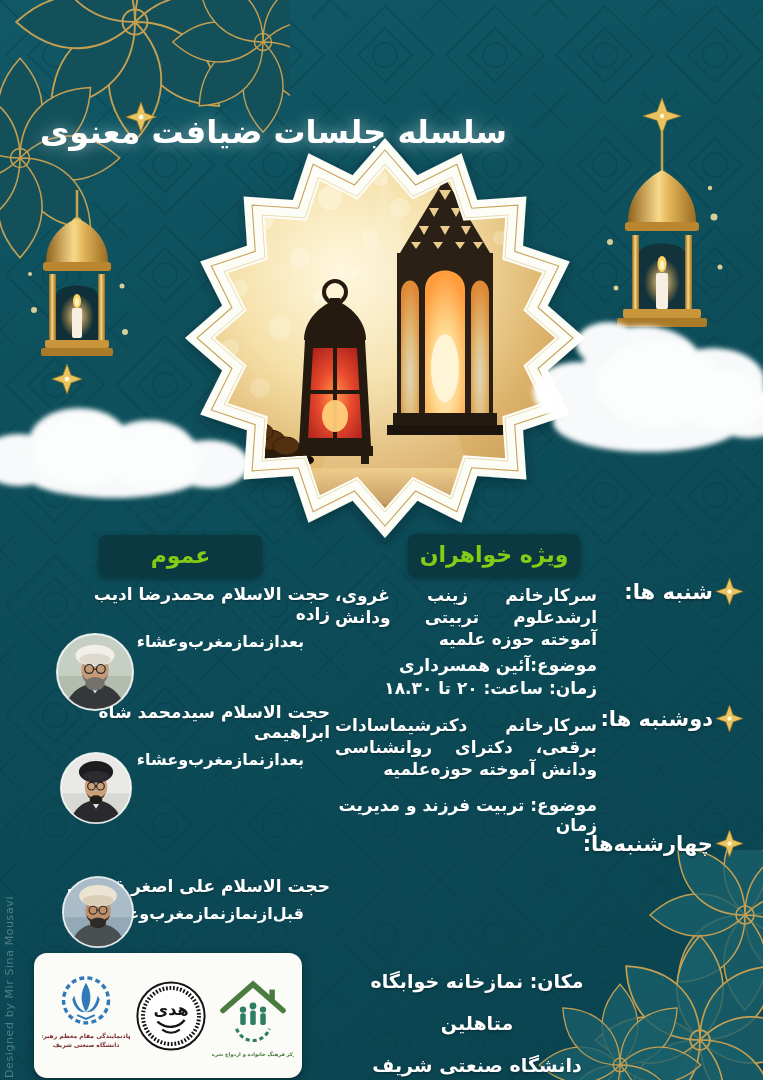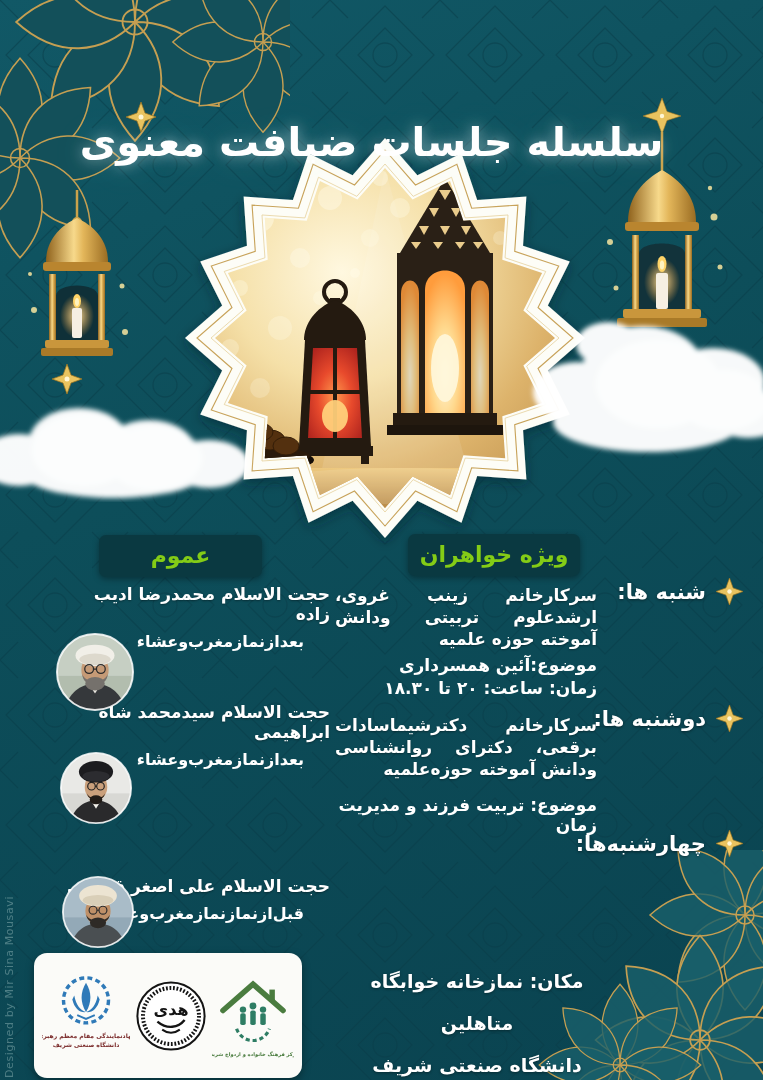--- a/index.html
+++ b/index.html
@@ -16,8 +16,8 @@
   .cloud-right { position:absolute; left:518px; top:272px; width:250px; height:190px; z-index:5; }
   .star-under-lantern { position:absolute; left:52px; top:364px; width:30px; height:30px; z-index:4; }
   .title-star-left { position:absolute; left:126px; top:102px; width:30px; height:30px; z-index:5; }
-  .title { position:absolute; top:92px; left:40px; right:60px; text-align:center; direction:rtl;
-    color:#fff; font-size:40px; font-weight:700; z-index:5;
+  .title { position:absolute; top:92px; left:40px; right:60px; text-align:left; direction:rtl;
+    color:#fff; font-size:32px; font-weight:700; z-index:5;
     text-shadow:0 0 14px rgba(255,255,255,.45), 0 0 36px rgba(210,255,255,.22); }
   .badge { position:absolute; height:42px; line-height:42px; background:#0a3941; border-radius:7px;
     color:#84cc16; font-weight:700; font-size:22px; text-align:center; direction:rtl;

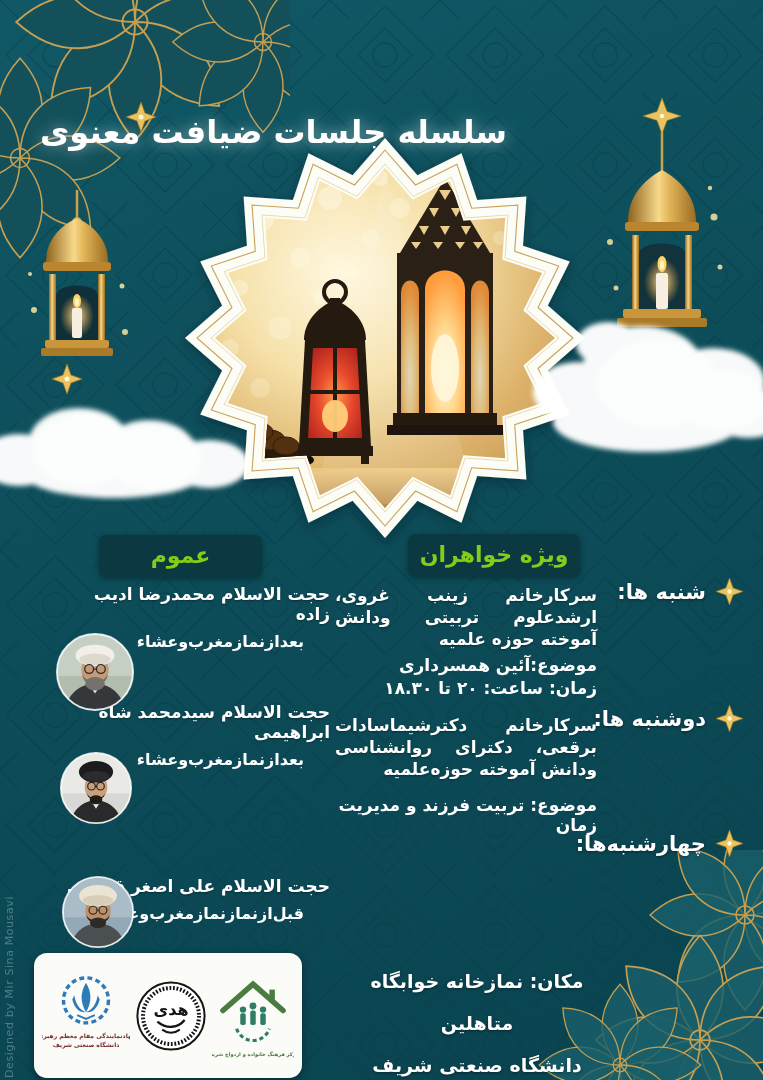--- a/index.html
+++ b/index.html
@@ -24,7 +24,7 @@
     box-shadow:0 2px 6px rgba(0,0,0,.35); z-index:6; }
   .badge-public { left:99px; top:535px; width:163px; }
   .badge-sisters { left:408px; top:534px; width:172px; }
-  .weekday { position:absolute; right:20px; display:flex; align-items:center; gap:10px; direction:rtl;
+  .weekday { position:absolute; right:20px; display:flex; align-items:center; gap:3px; direction:rtl;
     color:#fff; font-weight:700; font-size:21px; z-index:6; text-shadow:0 1px 3px rgba(0,0,0,.45); }
   .weekday svg { width:27px; height:27px; flex:0 0 auto; }
   .wk-sat { top:578px; } .wk-mon { top:705px; } .wk-wed { top:830px; }

